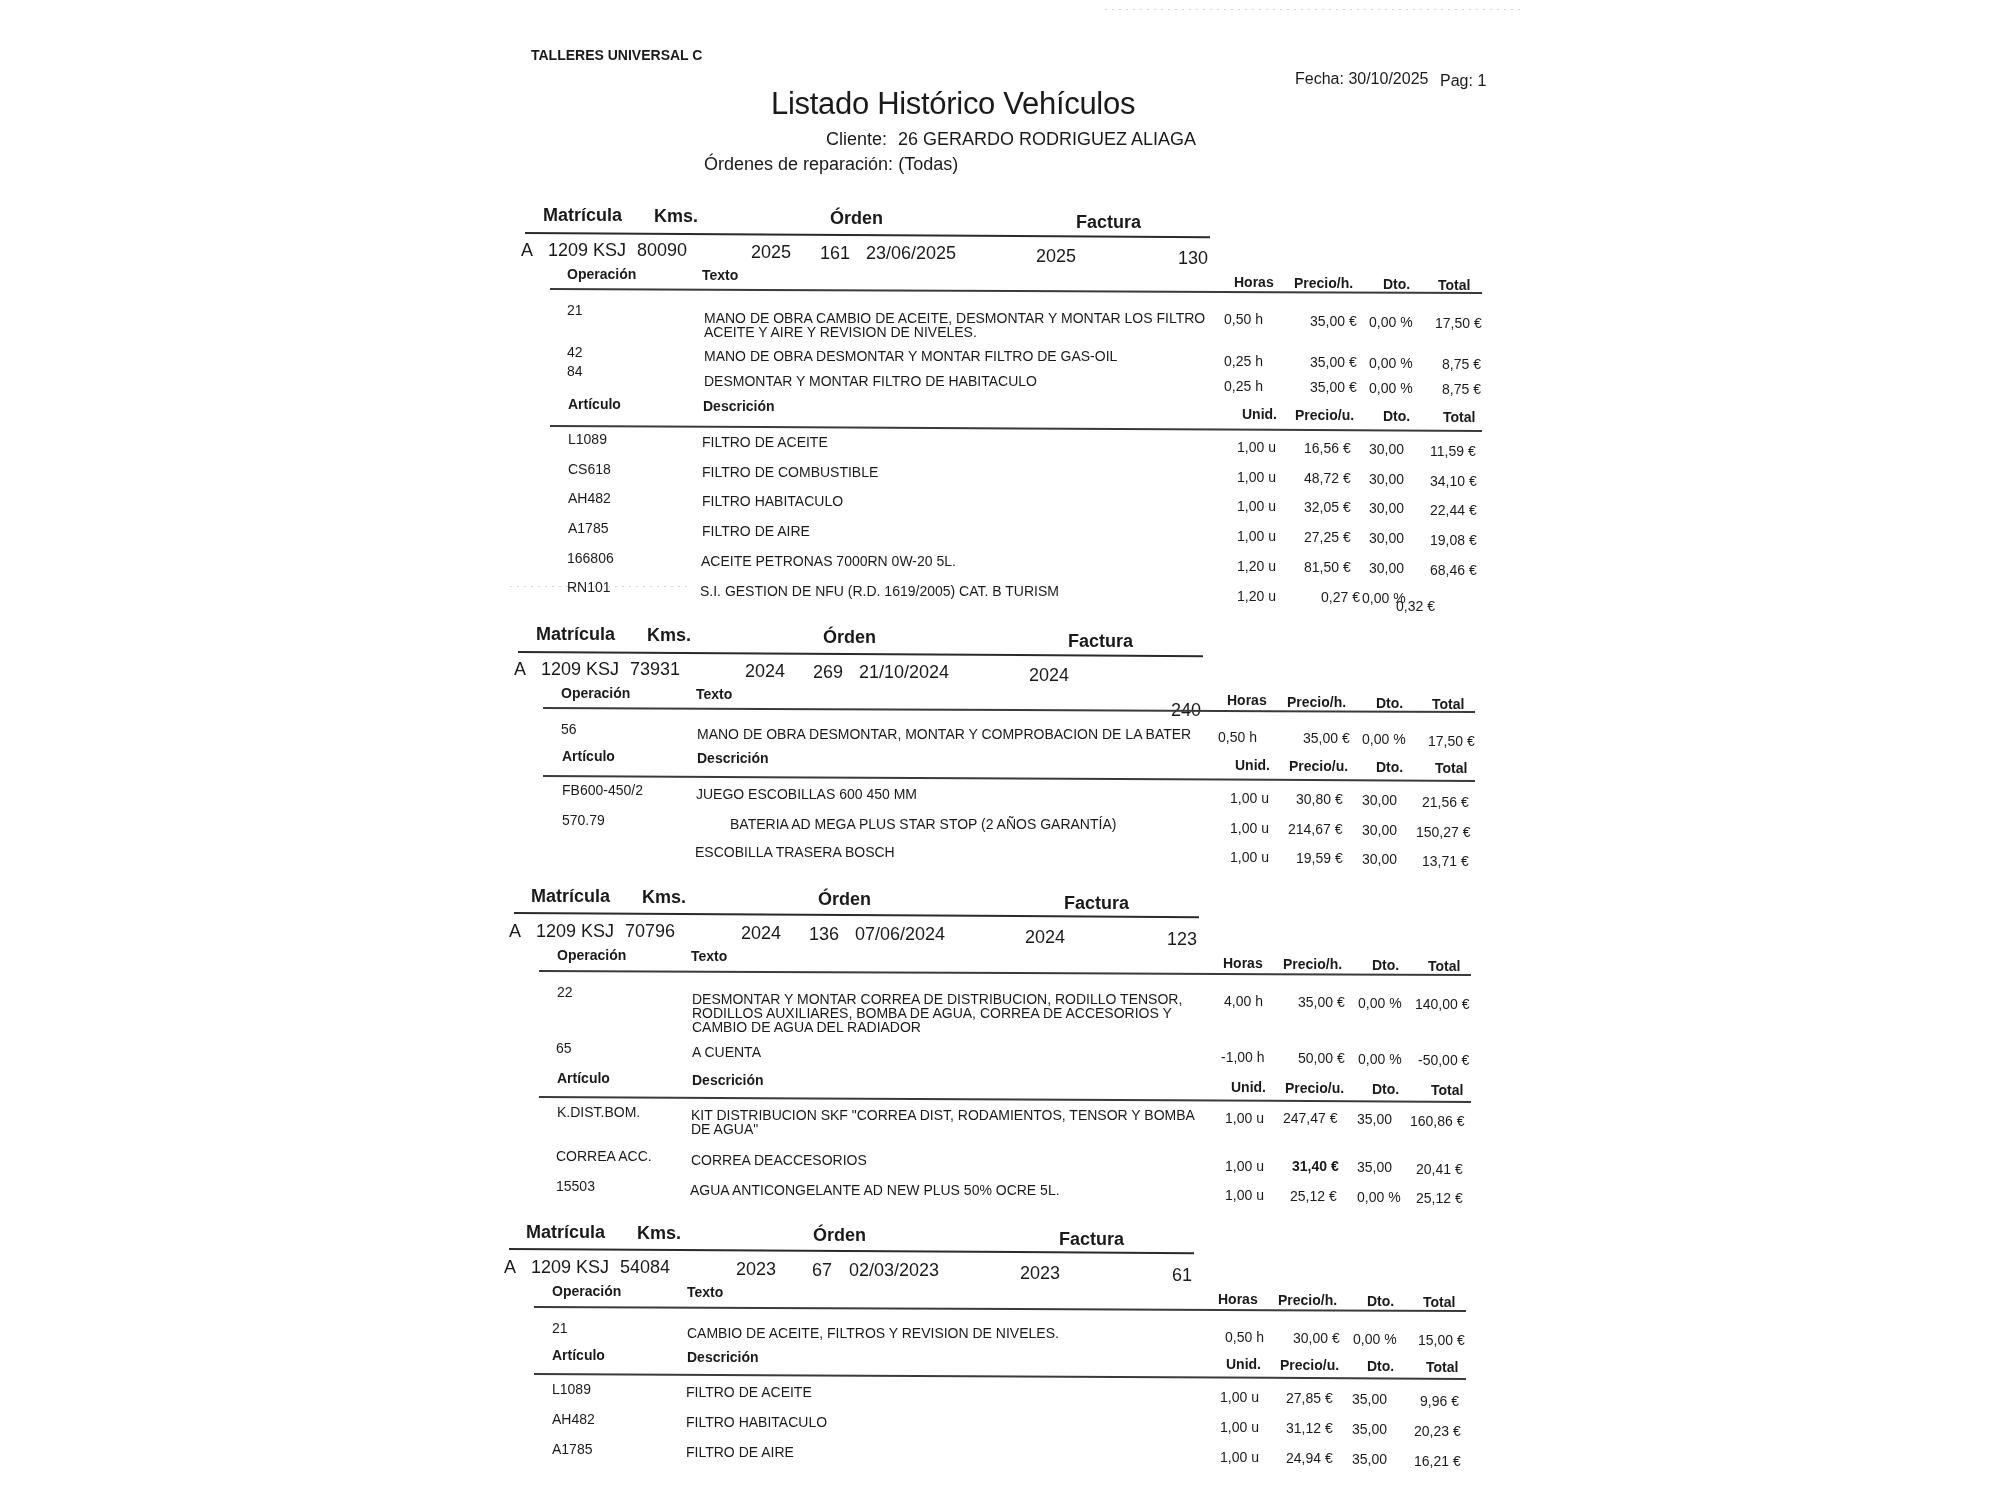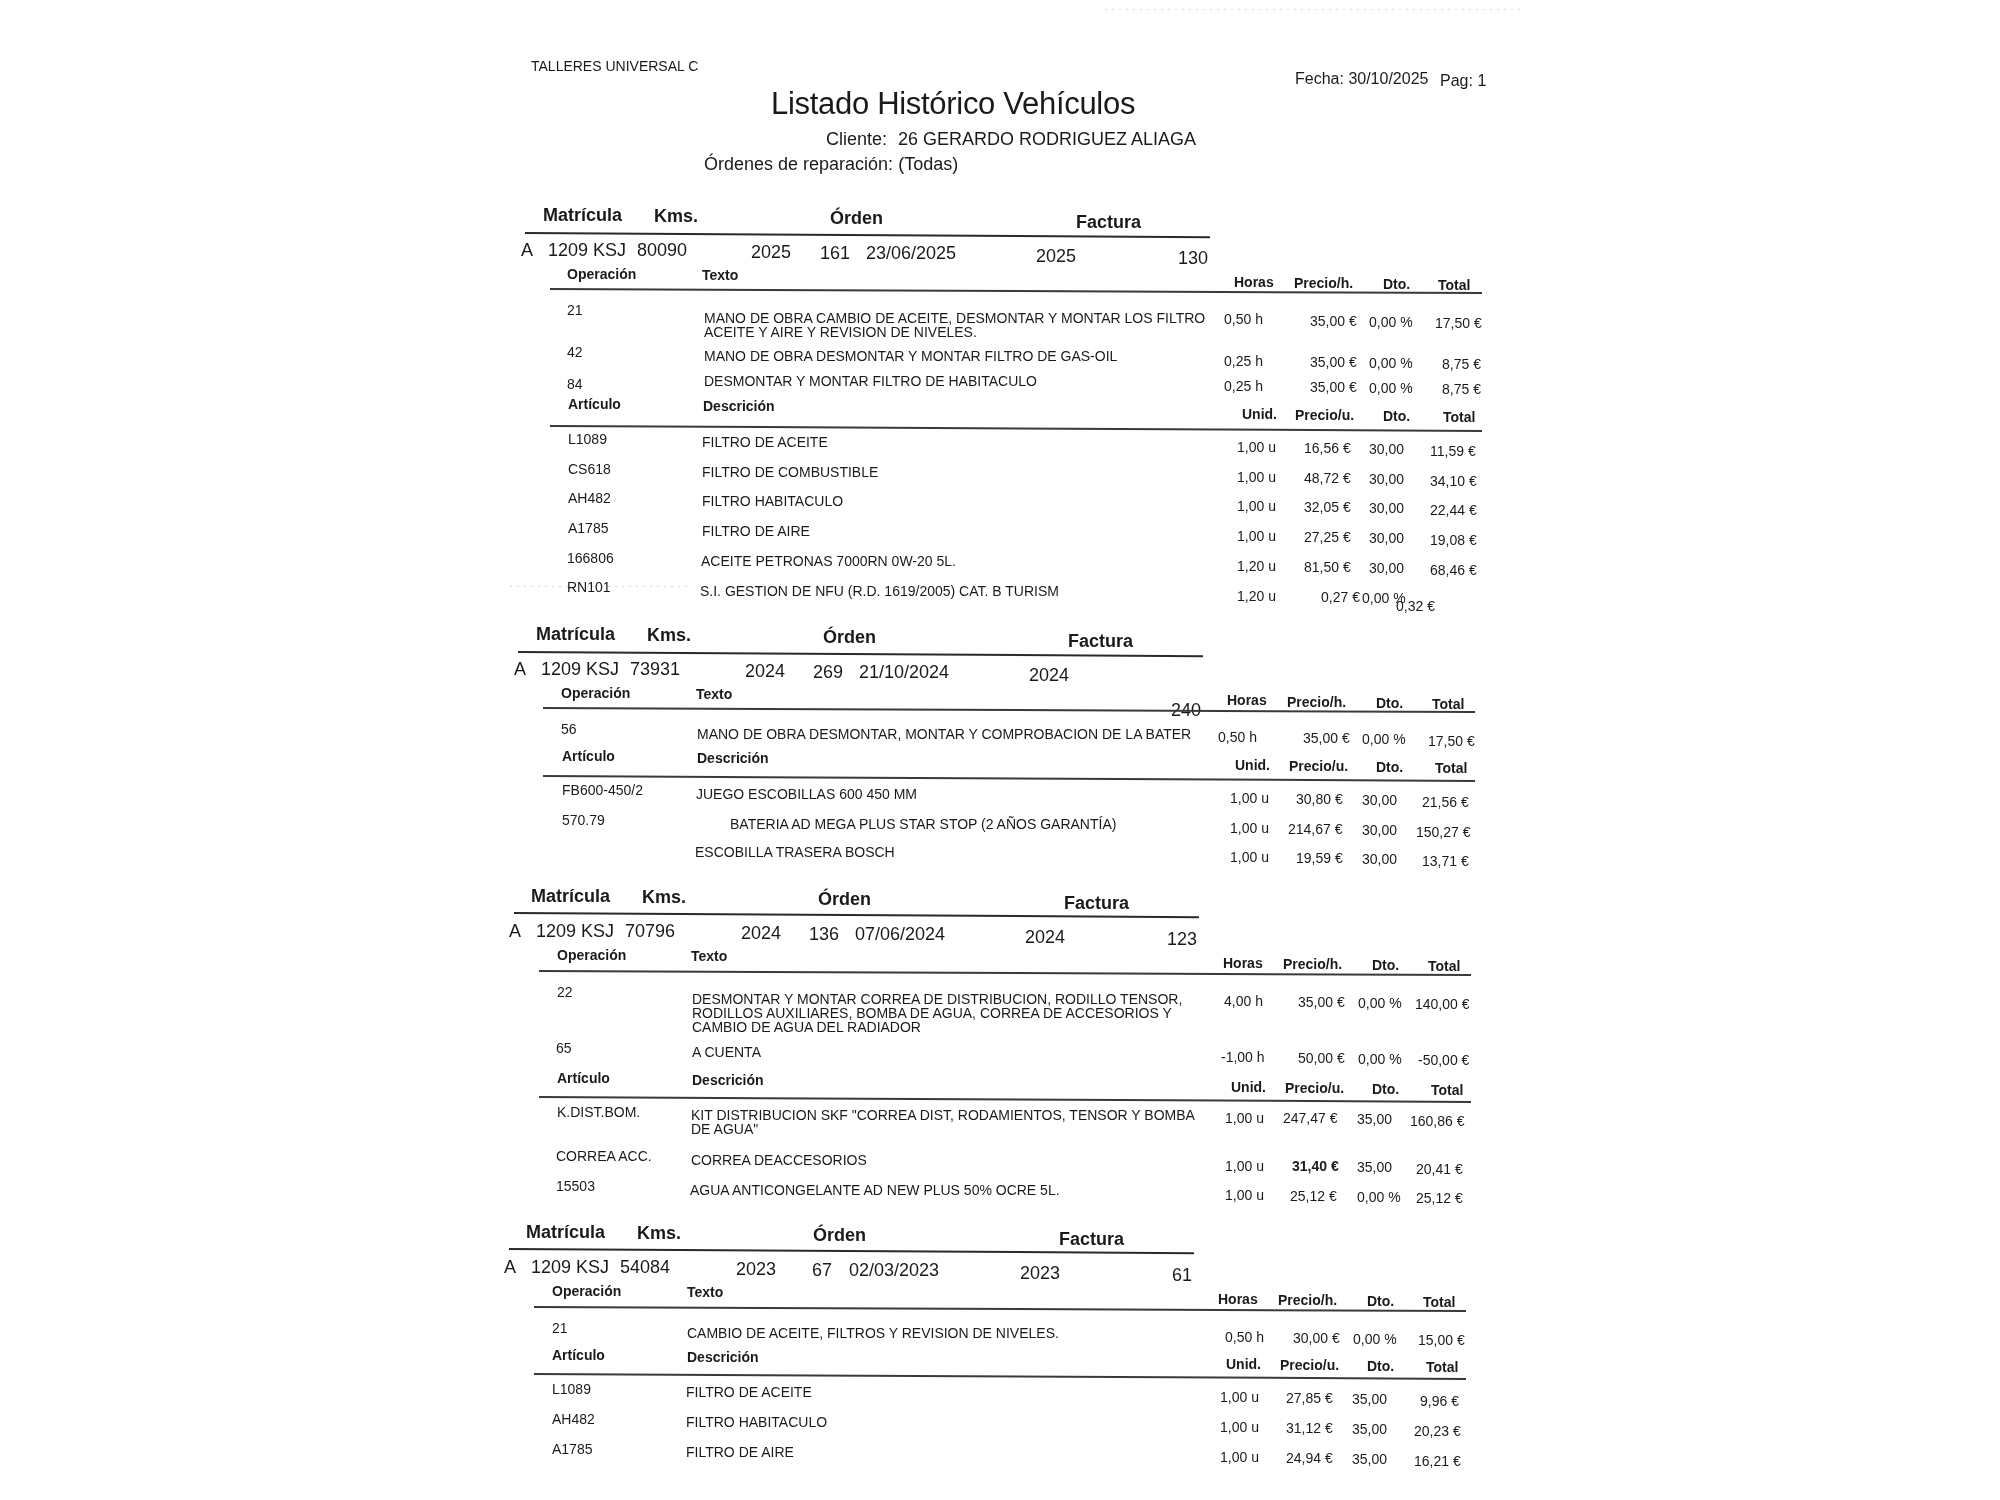--- a/index.html
+++ b/index.html
@@ -24,7 +24,7 @@
 
 <div class="noise" style="left:1105px;top:9px;width:420px;"></div>
 
-<div class="abs company" style="left:531px;top:58px;">TALLERES UNIVERSAL C</div>
+<div class="abs company" style="left:531px;top:47px;font-weight:bold;">TALLERES UNIVERSAL C</div>
 <div class="abs meta" style="left:1295px;top:70px;">
   <span>Fecha:</span>
   <span>30/10/2025</span>

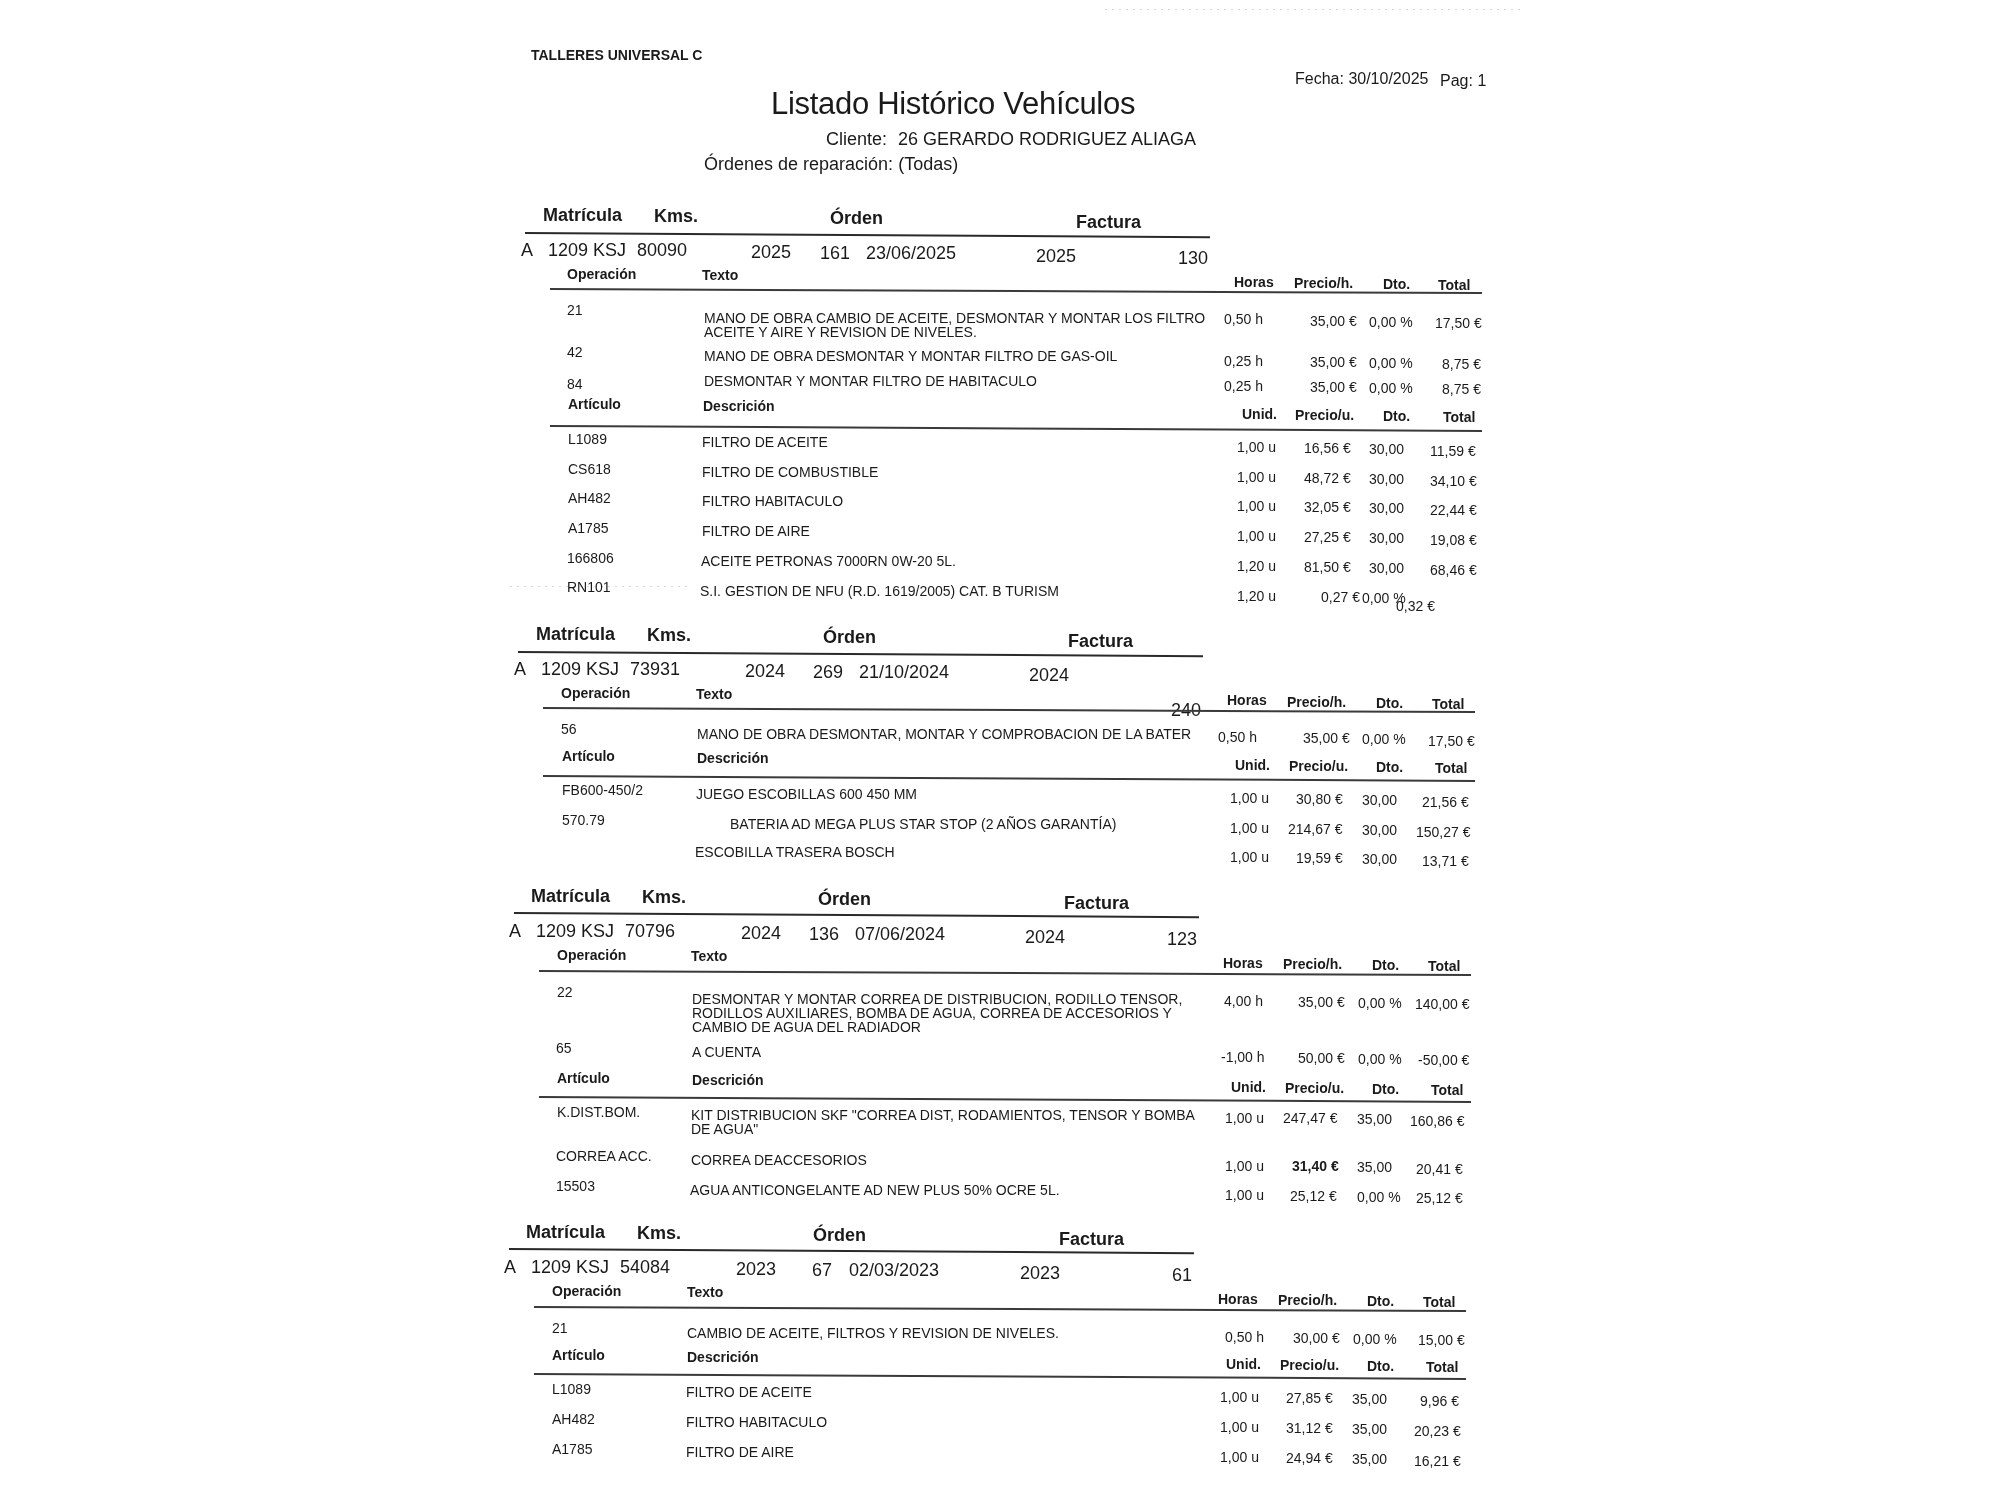--- a/index.html
+++ b/index.html
@@ -82,7 +82,7 @@
   <div class="abs cell" style="left:1369px;top:355px;">0,00 %</div>
   <div class="abs cell" style="left:1442px;top:356px;">8,75 €</div>
 
-  <div class="abs cell" style="left:567px;top:376px;">84</div>
+  <div class="abs cell" style="left:567px;top:363px;">84</div>
   <div class="abs cell" style="left:704px;top:373px;">DESMONTAR Y MONTAR FILTRO DE HABITACULO</div>
   <div class="abs cell" style="left:1224px;top:378px;">0,25 h</div>
   <div class="abs cell" style="left:1310px;top:379px;">35,00 €</div>

